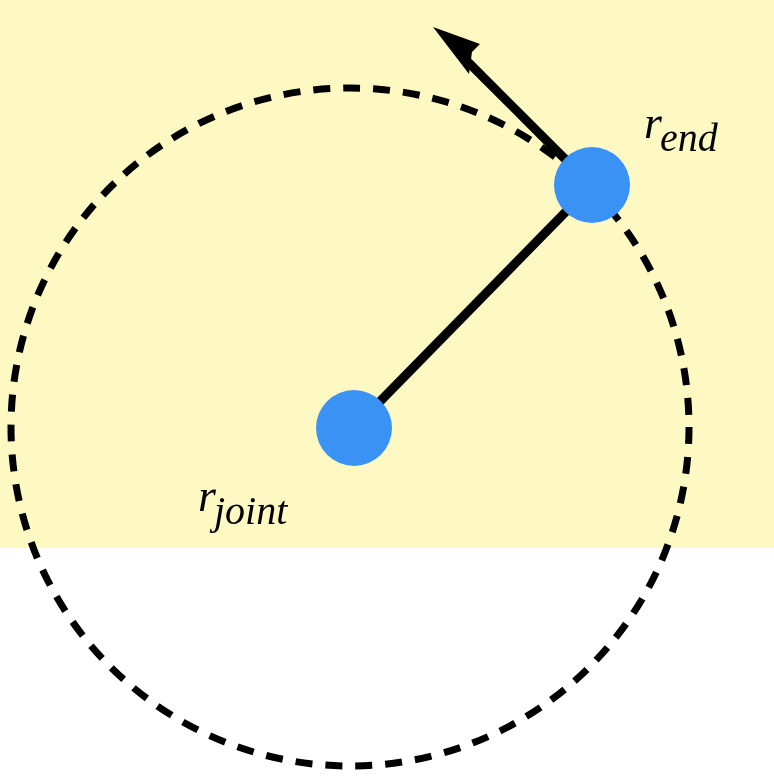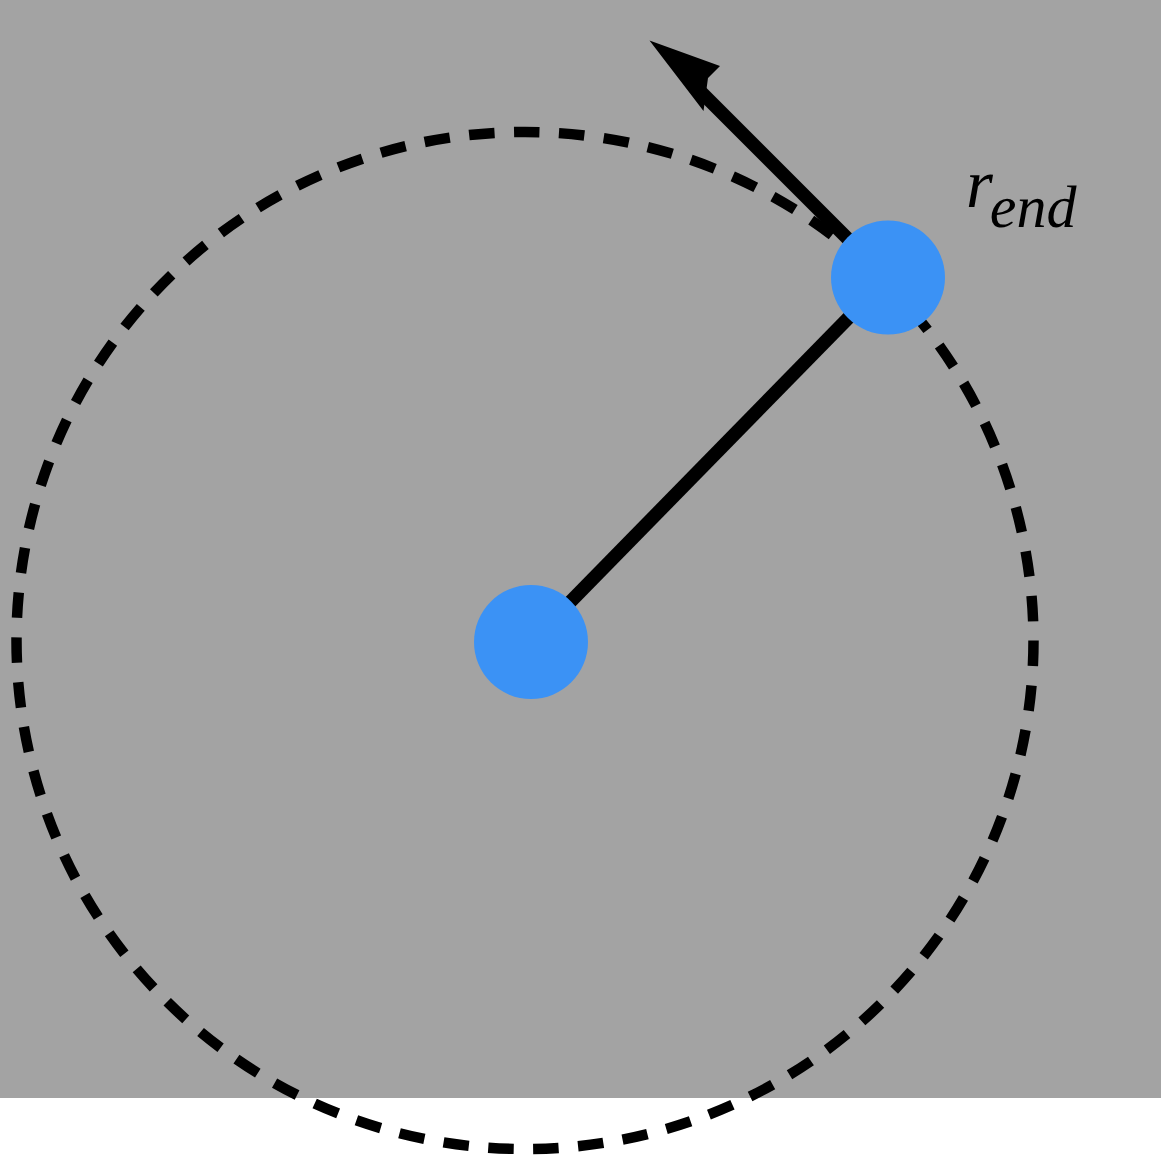--- a/index.html
+++ b/index.html
@@ -16,8 +16,8 @@
   #stage {
     position: relative;
     width: 774px;
-    height: 732px;
-    background: #a3a3a3;
+    height: 548px;
+    background: #fef9c3;
   }
   #diagram-svg {
     position: absolute;

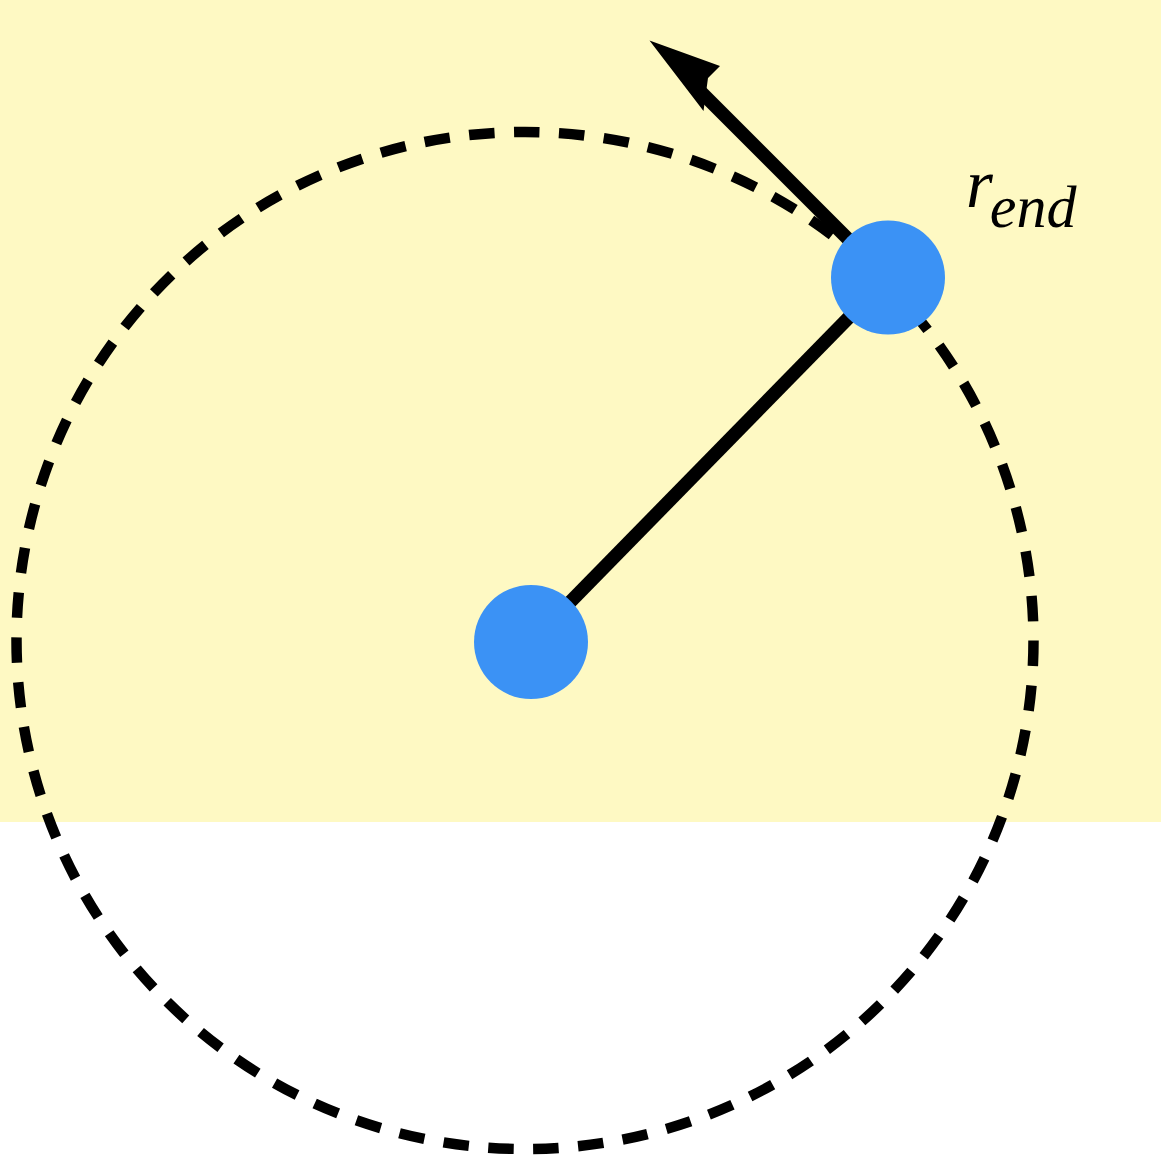--- a/index.html
+++ b/index.html
@@ -81,6 +81,9 @@
     <span class="base">r</span><span class="sub">end</span>
   </div>
 
+  <div class="math-label" id="label-r-joint">
+    <span class="base">r</span><span class="sub">joint</span>
+  </div>
 
 </div>
 

